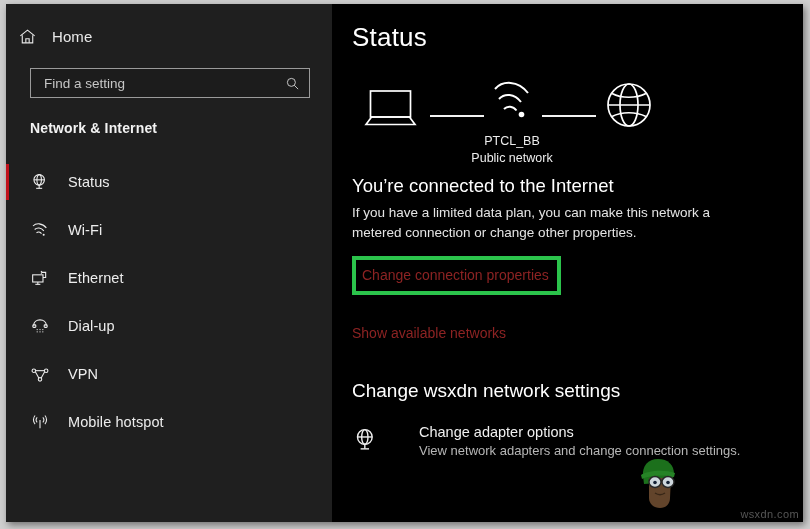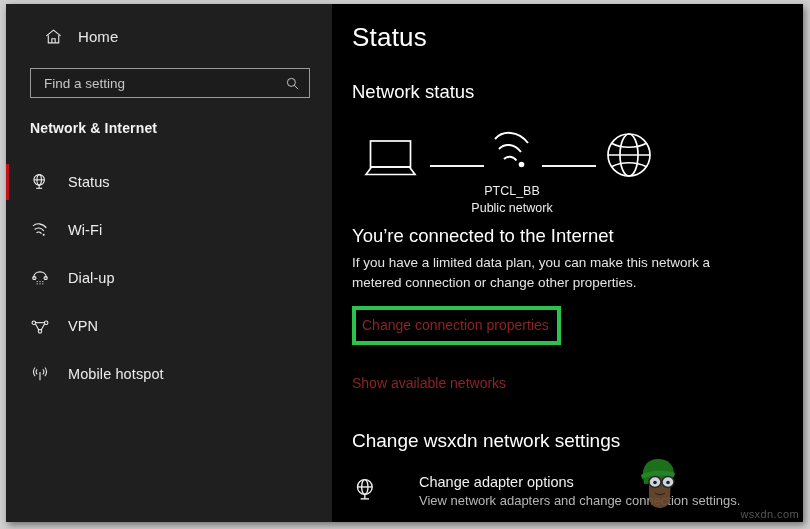--- a/index.html
+++ b/index.html
@@ -38,7 +38,7 @@
     display: flex;
     align-items: center;
     height: 44px;
-    padding-left: 38px;
+    padding-left: 12px;
     margin-top: 10px;
   }
   .home-row .glyph { width: 30px; display: flex; align-items: center; }

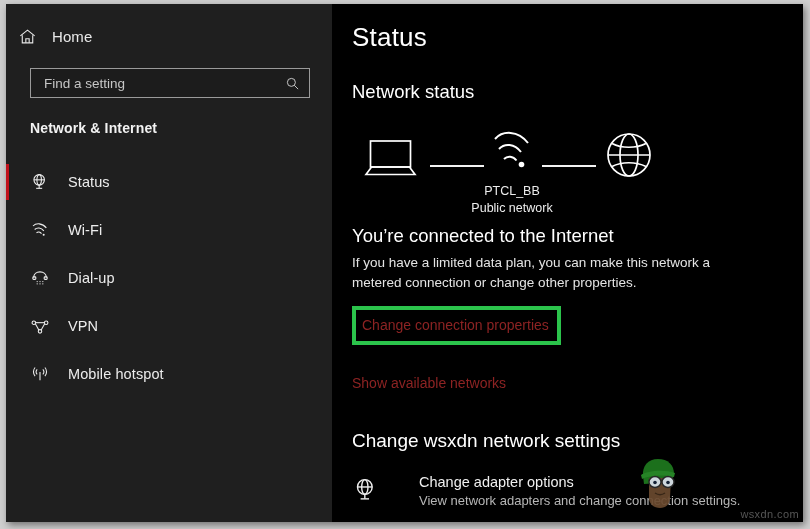--- a/index.html
+++ b/index.html
@@ -360,7 +360,6 @@
 
     <h1 id="page-title">Status</h1>
 
-    <h2 id="netstatus-heading">Network status</h2>
 
     <div id="diagram">
 

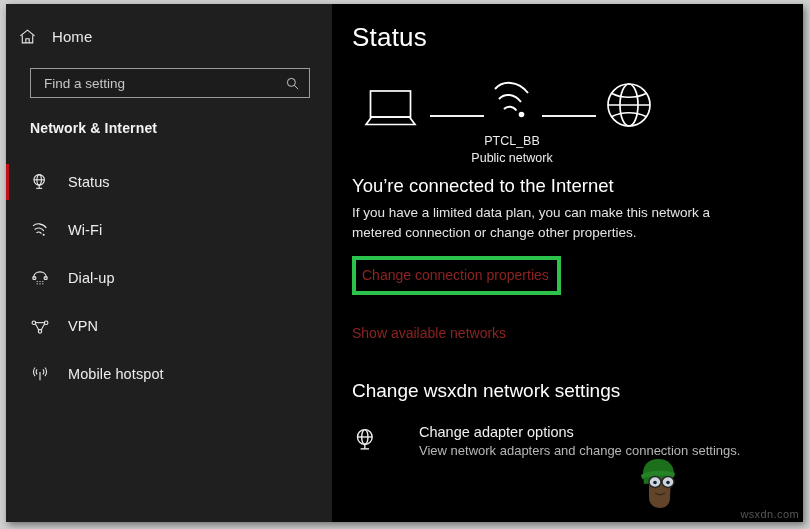--- a/index.html
+++ b/index.html
@@ -302,6 +302,19 @@
         <span class="nav-label">Wi-Fi</span>
       </div>
 
+      <div class="nav-item">
+        <span class="accent"></span>
+        <span class="glyph">
+          <svg width="20" height="20" viewBox="0 0 24 24" fill="none" stroke="#ededed" stroke-width="1.3">
+            <rect x="3.2" y="8.2" width="12.4" height="8.6"></rect>
+            <line x1="6.4" y1="19.6" x2="12.4" y2="19.6"></line>
+            <line x1="9.4" y1="16.8" x2="9.4" y2="19.6"></line>
+            <path d="M15.6 11.4h3.2V5.2h-4.6"></path>
+            <path d="M13.2 3.6l1.2 1.6-1.2 1.6"></path>
+          </svg>
+        </span>
+        <span class="nav-label">Ethernet</span>
+      </div>
 
       <div class="nav-item">
         <span class="accent"></span>

